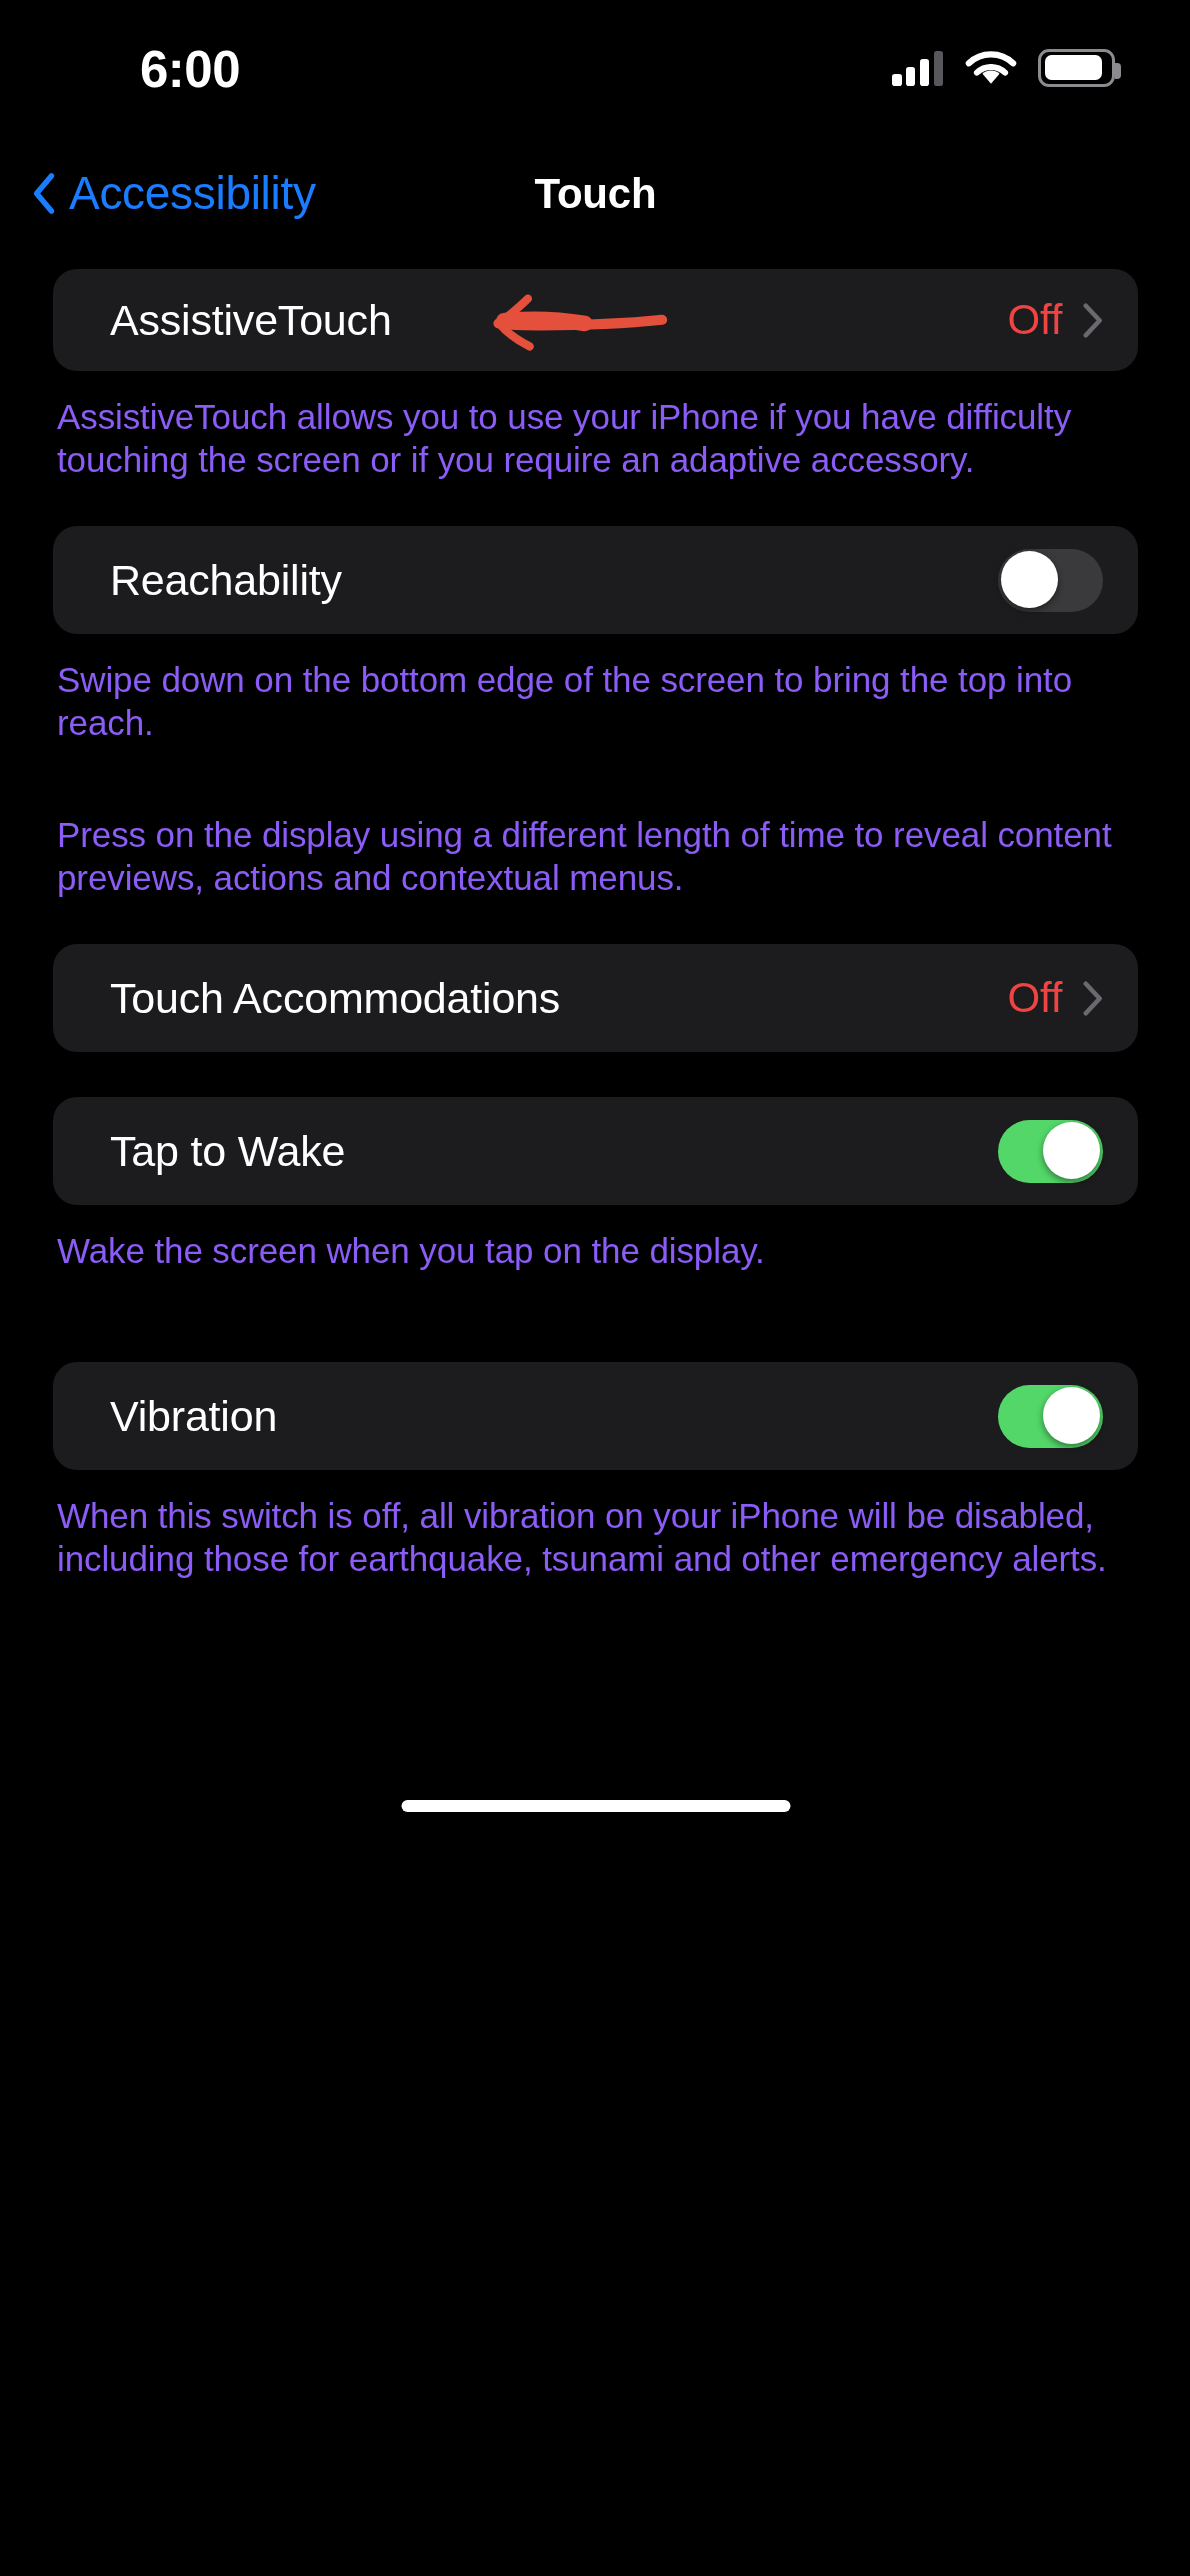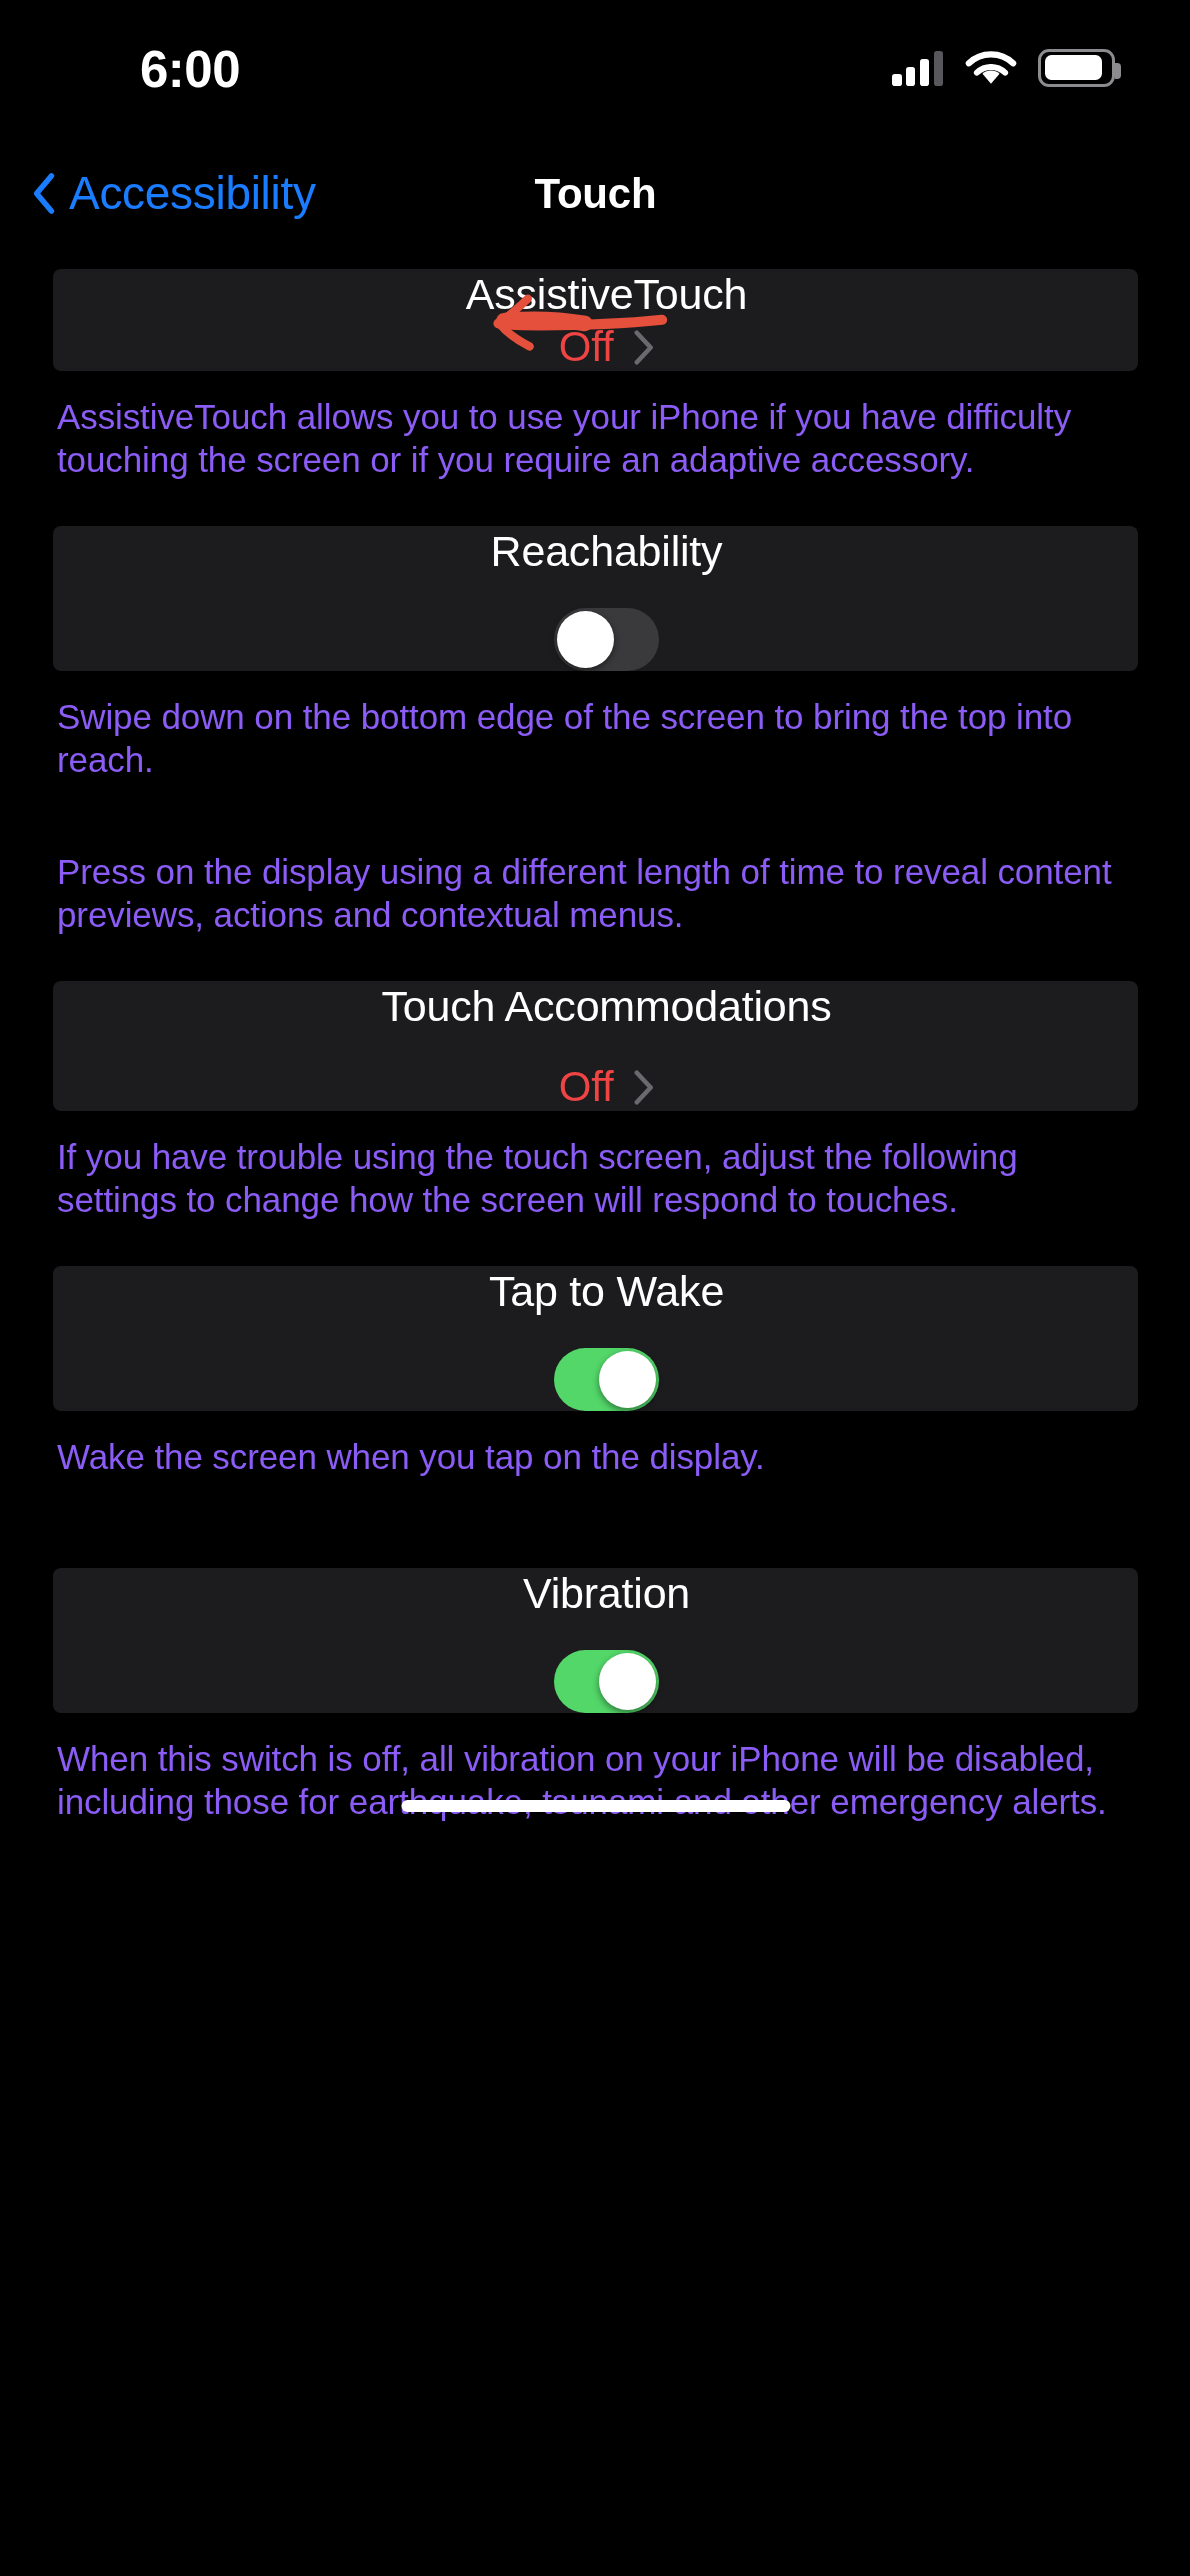--- a/index.html
+++ b/index.html
@@ -141,14 +141,13 @@
   .card {
     margin: 0 53px;
     background: #1c1c1e;
-    border-radius: 8px;
+    border-radius: 24px;
     min-height: 102px;
     display: flex;
     align-items: center;
     padding: 0 35px 0 57px;
     box-sizing: border-box;
     position: relative;
-    flex-direction: column;
   }
   .card.tall { min-height: 108px; gap: 32px; }
 

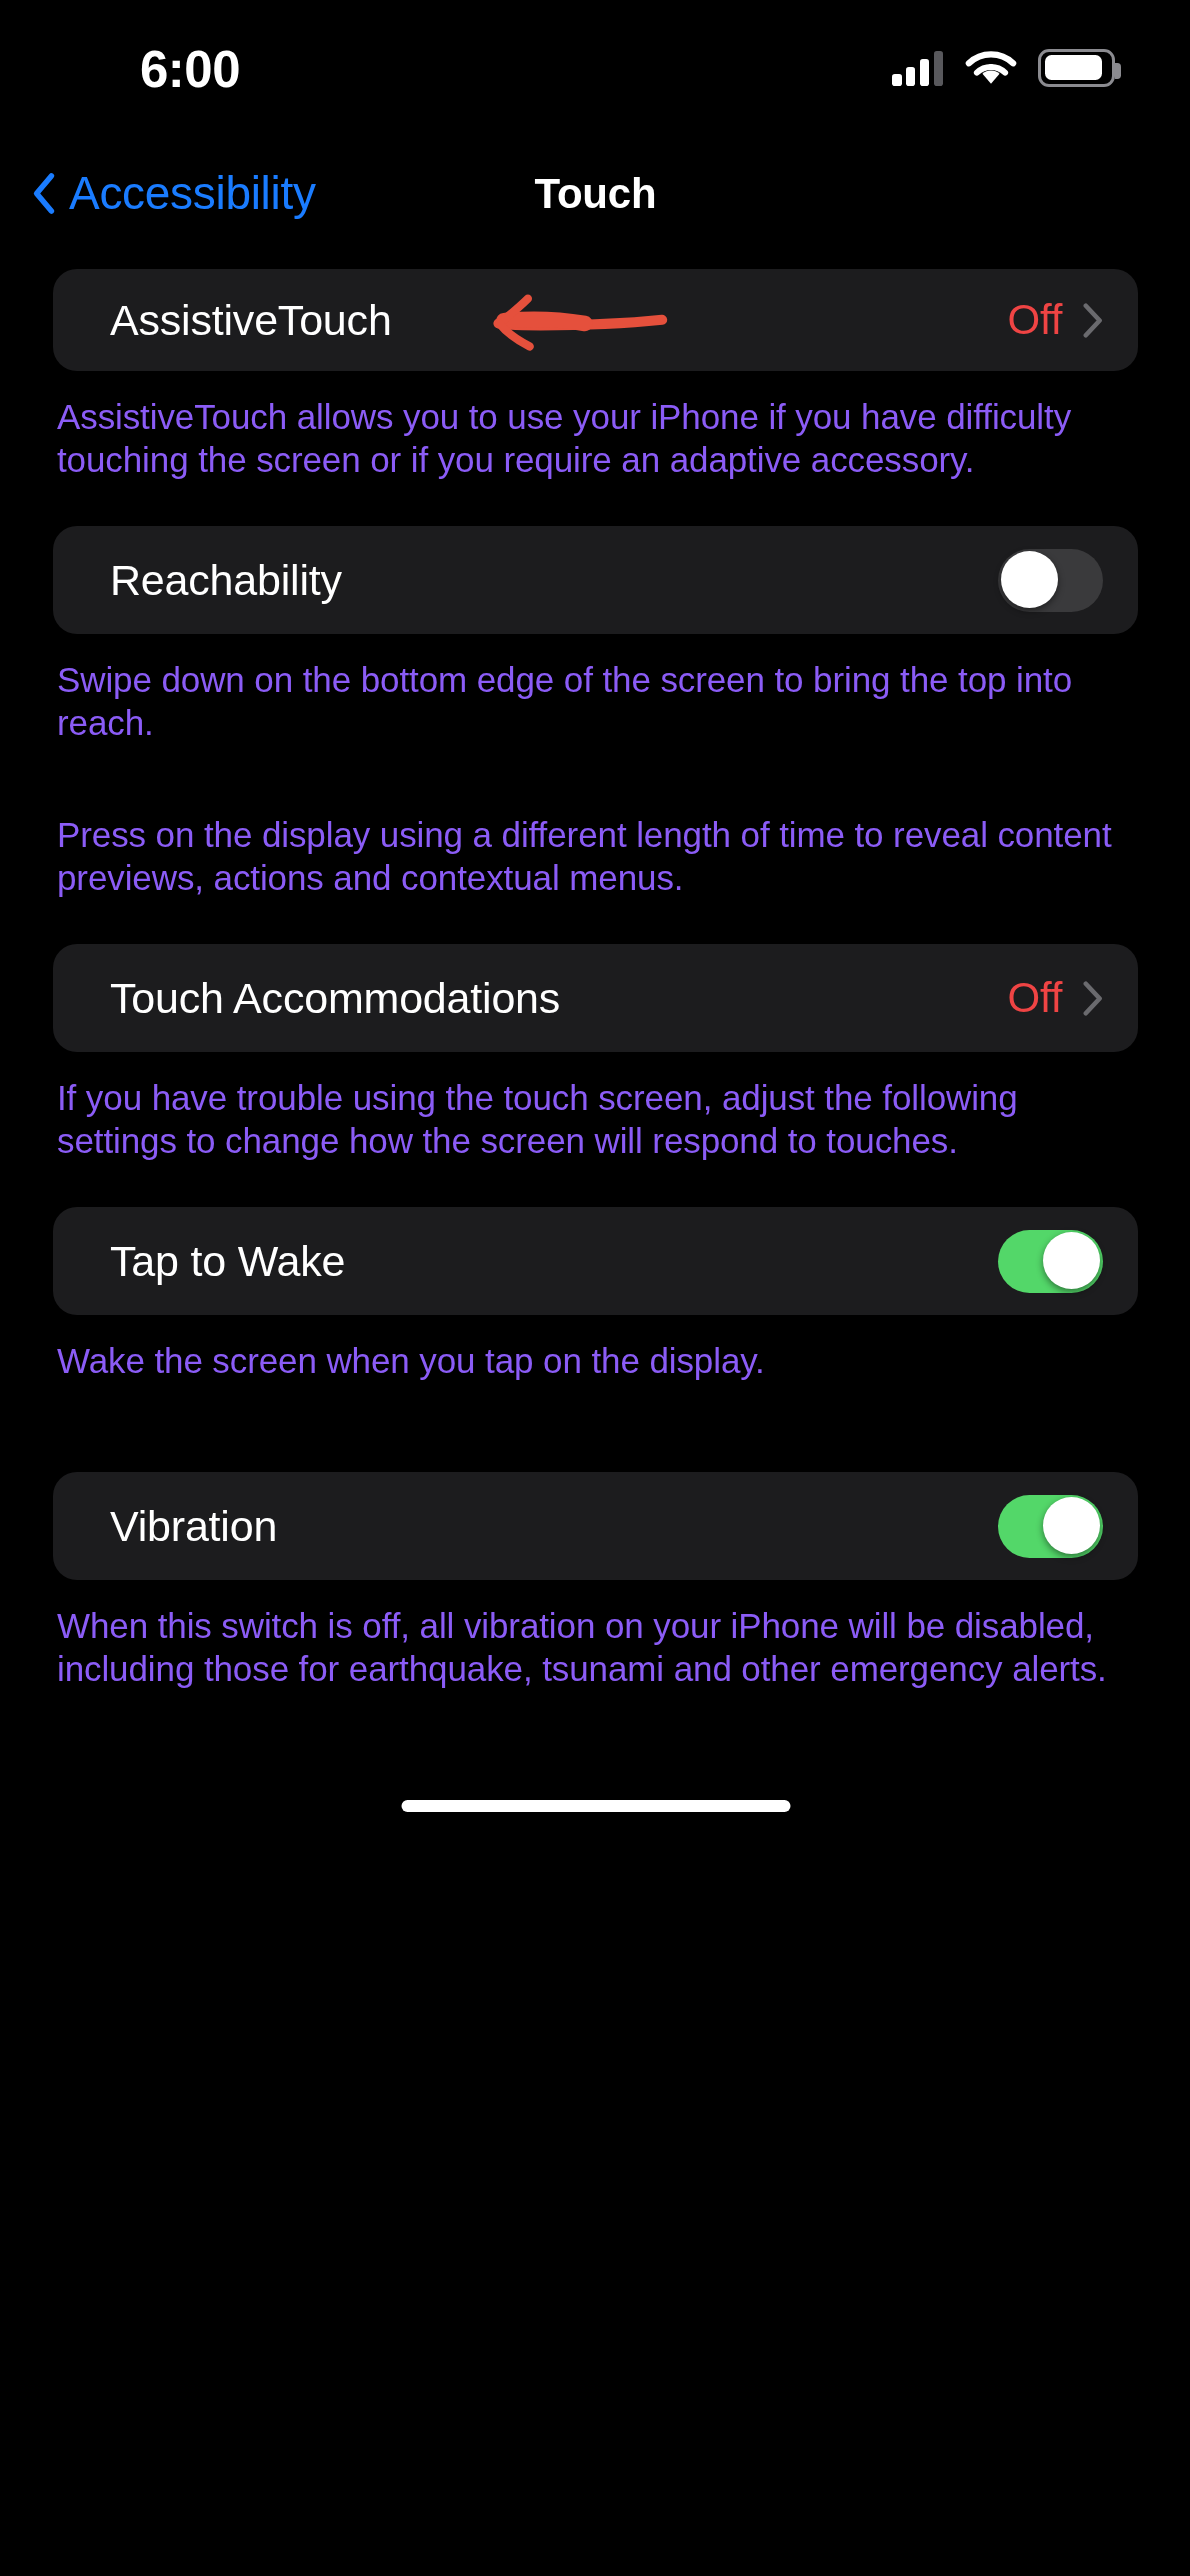--- a/index.html
+++ b/index.html
@@ -315,7 +315,6 @@
           </svg>
         </span>
       </div>
-      <div class="footer">If you have trouble using the touch screen, adjust the following settings to change how the screen will respond to touches.</div>
     </div>
     <div class="gap"></div>
 

